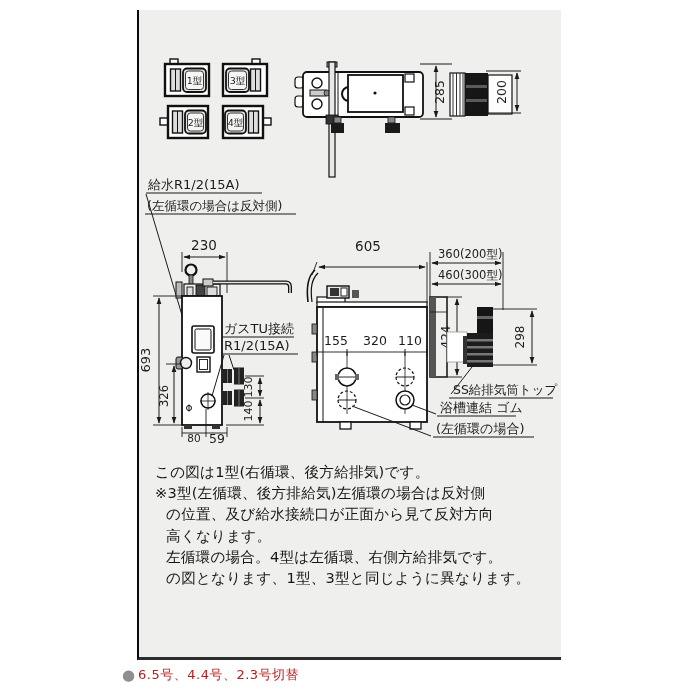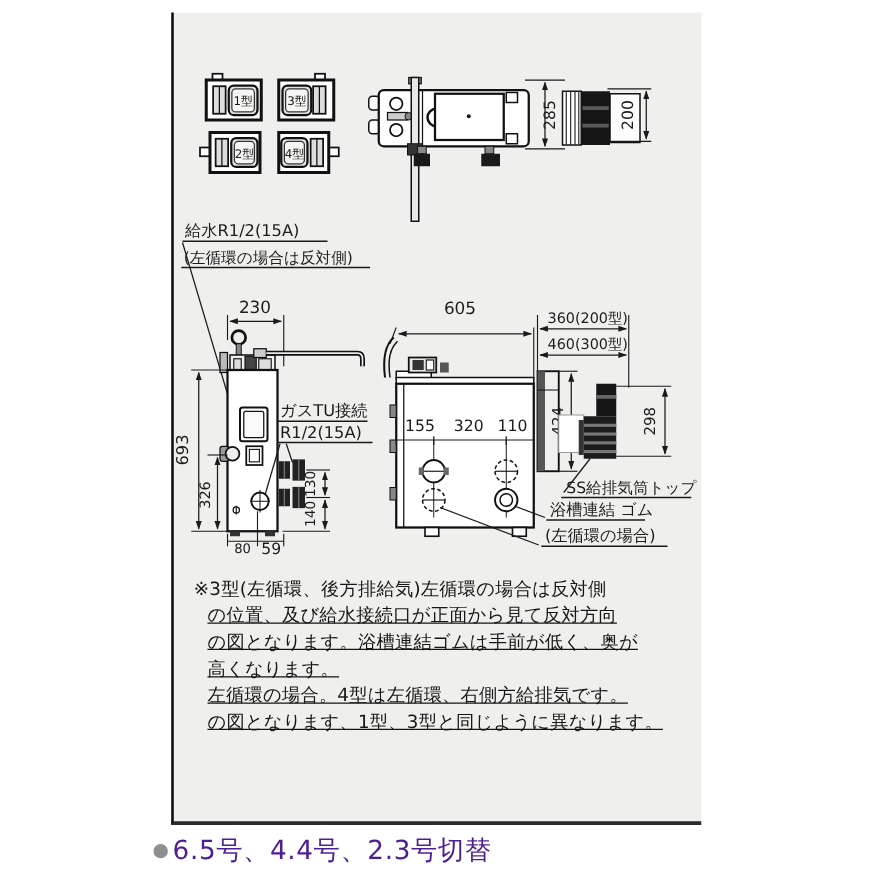--- a/index.html
+++ b/index.html
@@ -287,6 +287,7 @@
   </svg>
 
   <div class="note">
+    <div>この図は1型(右循環、後方給排気)です。</div>
     <div>※3型(左循環、後方排給気)左循環の場合は反対側</div>
     <div class="ind">の位置、及び給水接続口が正面から見て反対方向</div>
     <div class="ind">の図となります。浴槽連結ゴムは手前が低く、奥が</div>

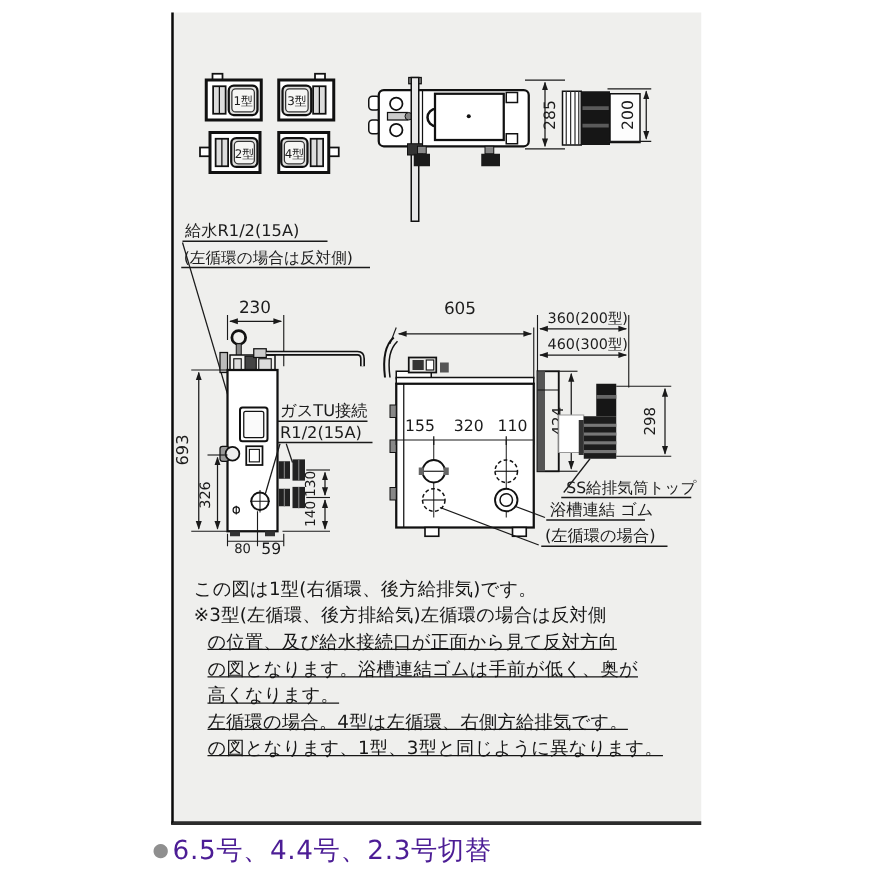--- a/index.html
+++ b/index.html
@@ -11,7 +11,7 @@
   svg text{fill:#1c1c1c;font-family:"DejaVu Sans","Liberation Sans",sans-serif;}
   .note{position:absolute;left:155px;top:461px;width:402px;color:#161616;
         font-size:14.6px;line-height:21.2px;letter-spacing:0.2px;white-space:nowrap;}
-  .note .ind{padding-left:11px;text-decoration:underline;}
+  .note .ind{padding-left:11px;}
   .footer{position:absolute;left:122px;top:666px;display:flex;align-items:center;gap:3px;}
   .footer .bullet{color:#8f8f8f;font-size:15px;line-height:1;}
   .footer .ftext{color:#4c1d95;font-size:21px;letter-spacing:0.5px;}

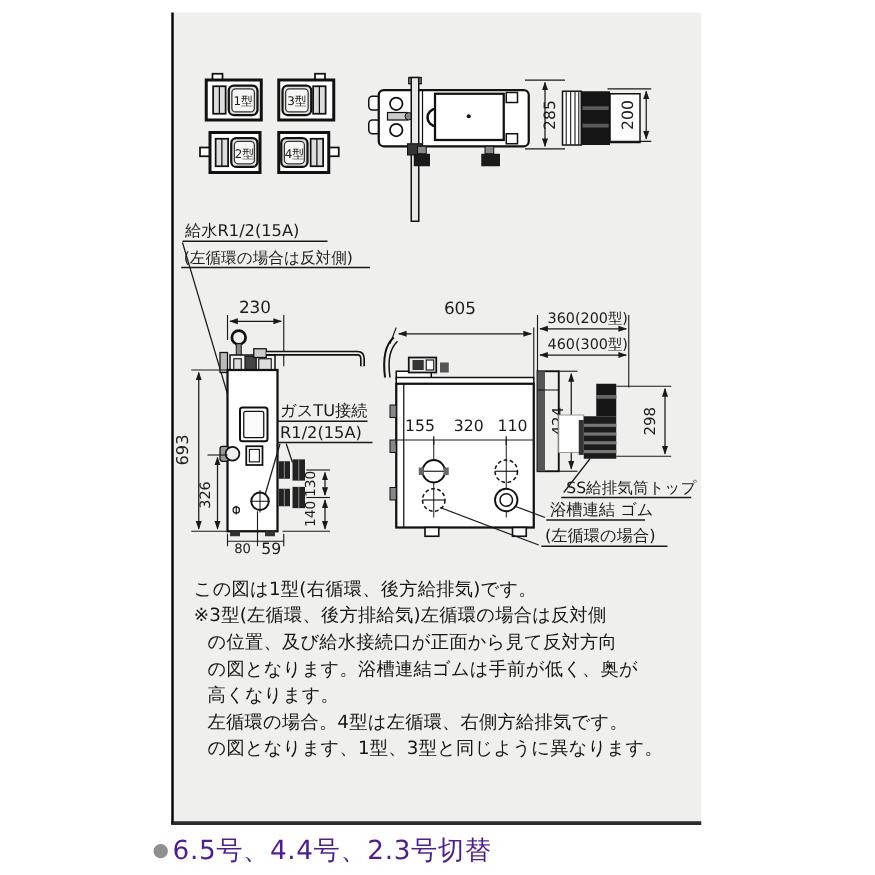--- a/index.html
+++ b/index.html
@@ -290,7 +290,6 @@
     <div>この図は1型(右循環、後方給排気)です。</div>
     <div>※3型(左循環、後方排給気)左循環の場合は反対側</div>
     <div class="ind">の位置、及び給水接続口が正面から見て反対方向</div>
-    <div class="ind">の図となります。浴槽連結ゴムは手前が低く、奥が</div>
     <div class="ind">高くなります。</div>
     <div class="ind">左循環の場合。4型は左循環、右側方給排気です。</div>
     <div class="ind">の図となります、1型、3型と同じように異なります。</div>

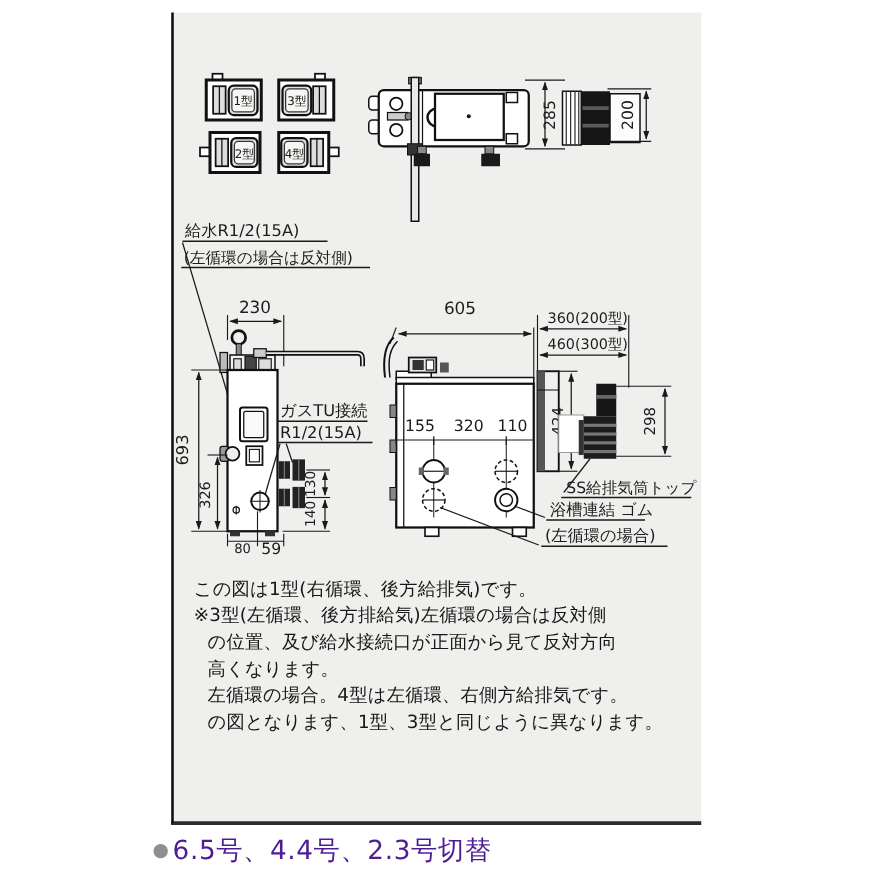--- a/index.html
+++ b/index.html
@@ -14,7 +14,7 @@
   .note .ind{padding-left:11px;}
   .footer{position:absolute;left:122px;top:666px;display:flex;align-items:center;gap:3px;}
   .footer .bullet{color:#8f8f8f;font-size:15px;line-height:1;}
-  .footer .ftext{color:#4c1d95;font-size:21px;letter-spacing:0.5px;}
+  .footer .ftext{color:#b91c1c;font-size:13px;letter-spacing:0.5px;}
 </style>
 </head>
 <body>

